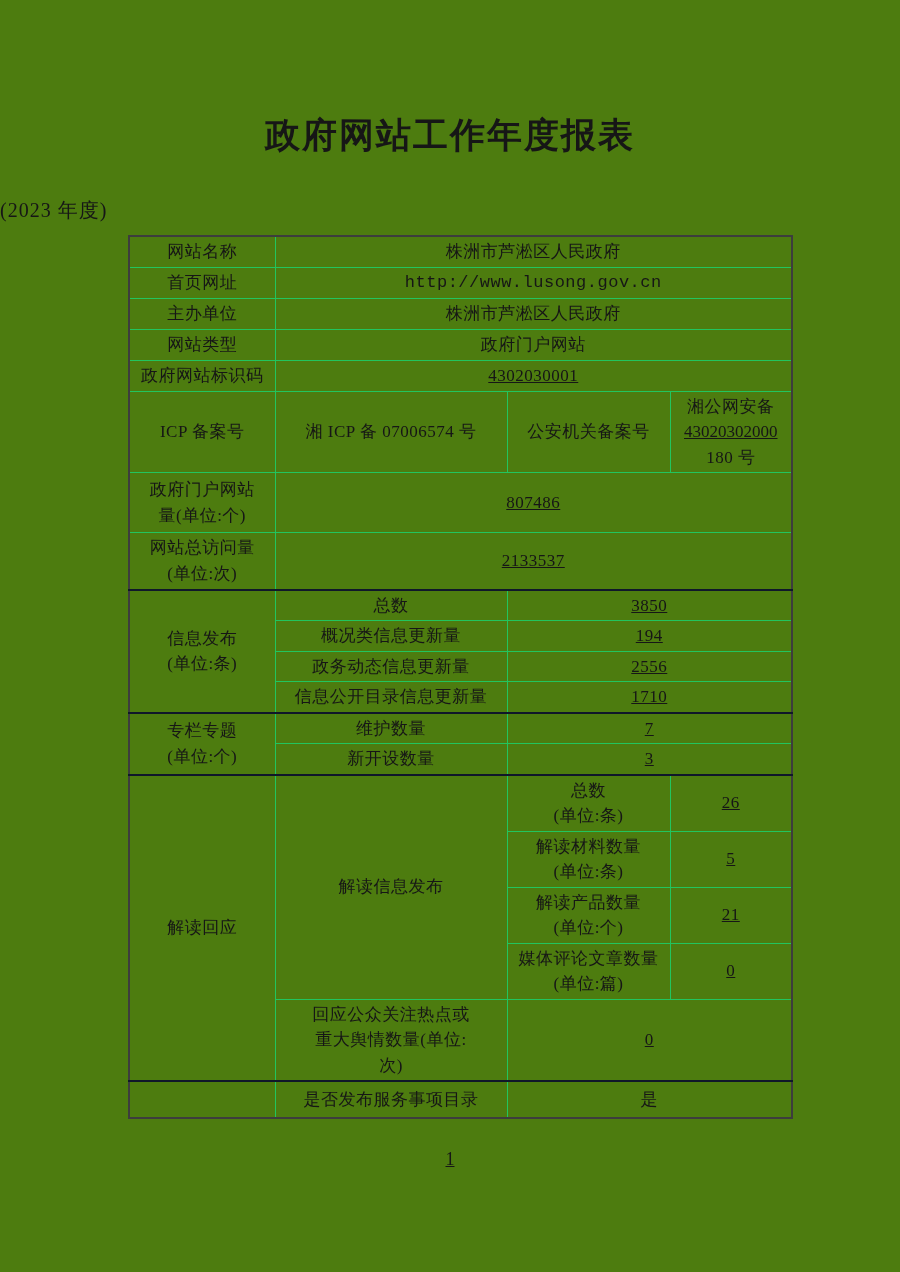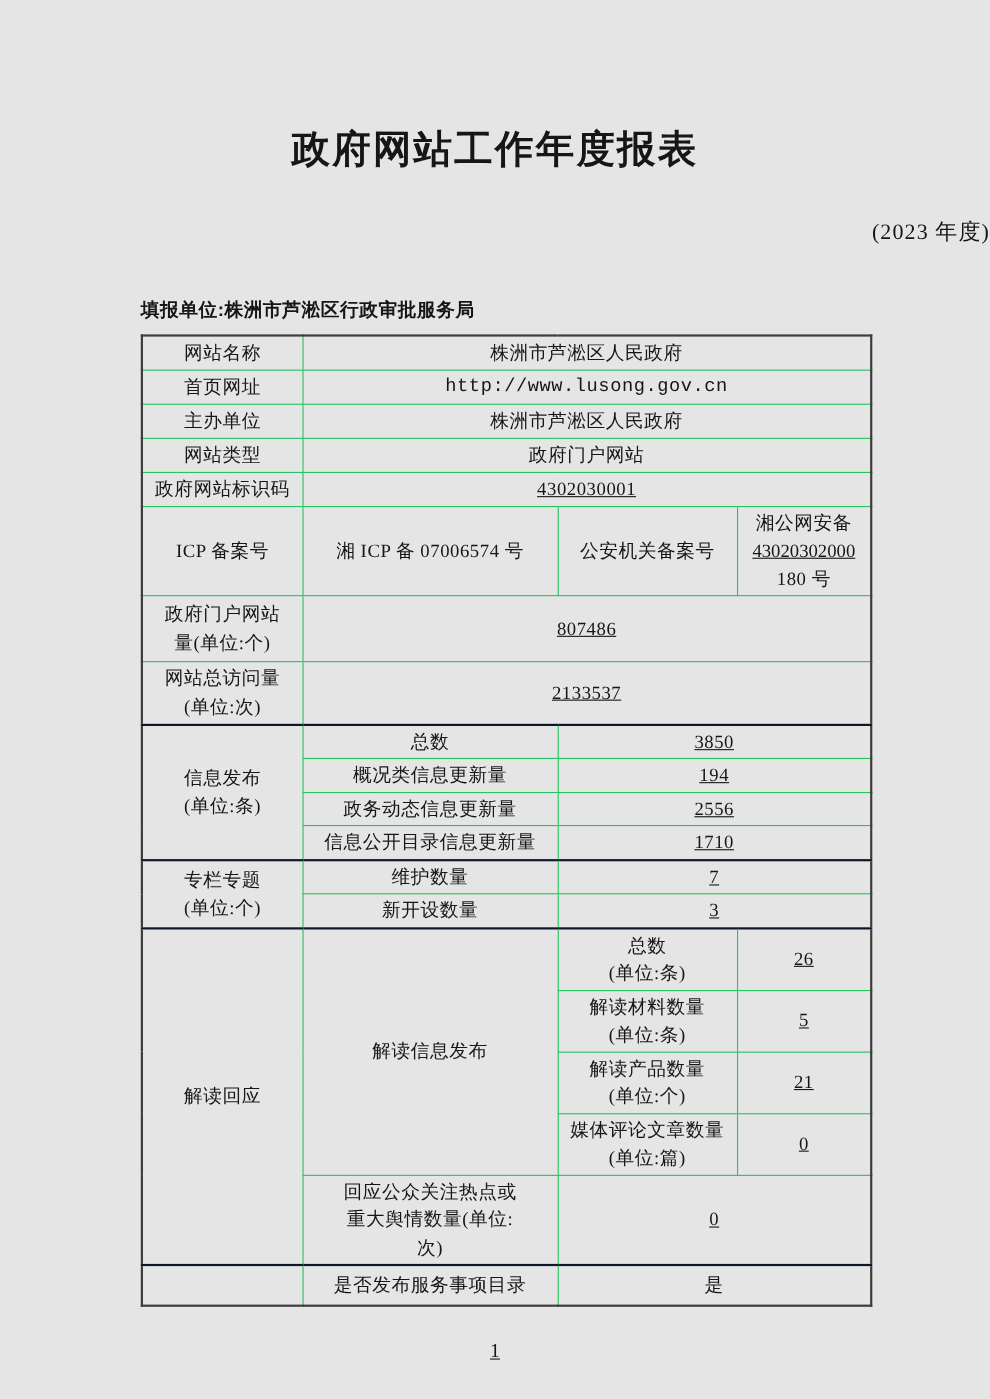--- a/index.html
+++ b/index.html
@@ -9,7 +9,7 @@
     font-family: "Liberation Serif", "DejaVu Serif", serif;
     color: #161616;
   }
-  .doc { position: relative; width: 900px; height: 1272px; background: #e5e5e5; overflow: hidden; }
+  .doc { position: relative; width: 900px; height: 1272px; background: #4d7c0f; overflow: hidden; }
 
   .title {
     padding-top: 112px;

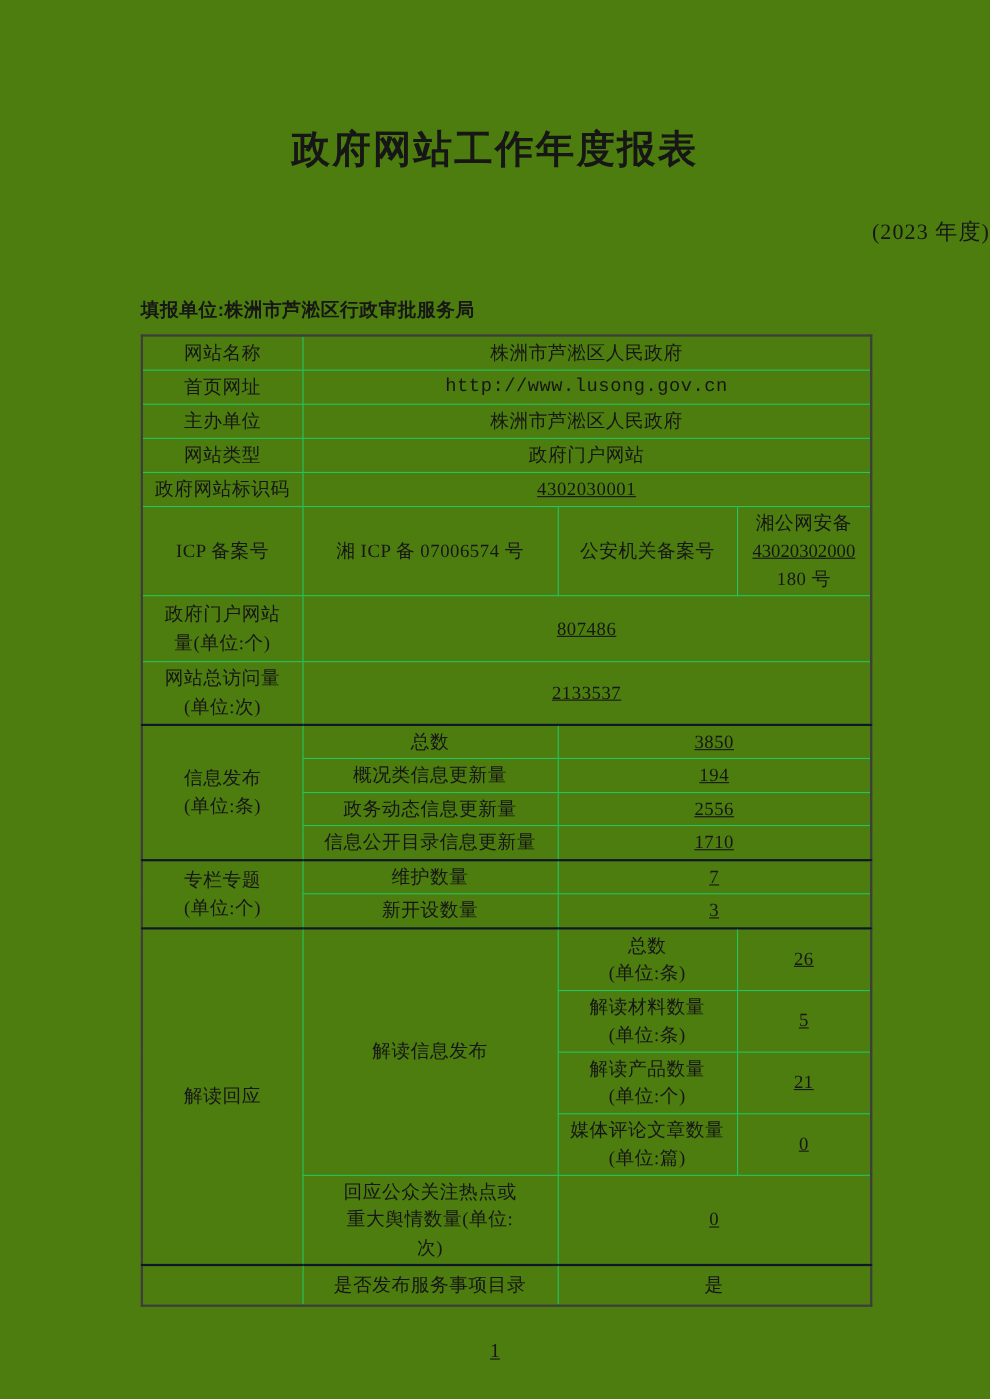--- a/index.html
+++ b/index.html
@@ -21,7 +21,7 @@
   }
   .subtitle {
     margin-top: 38px;
-    text-align: right;
+    text-align: left;
     font-size: 20px;
     letter-spacing: 1px;
   }

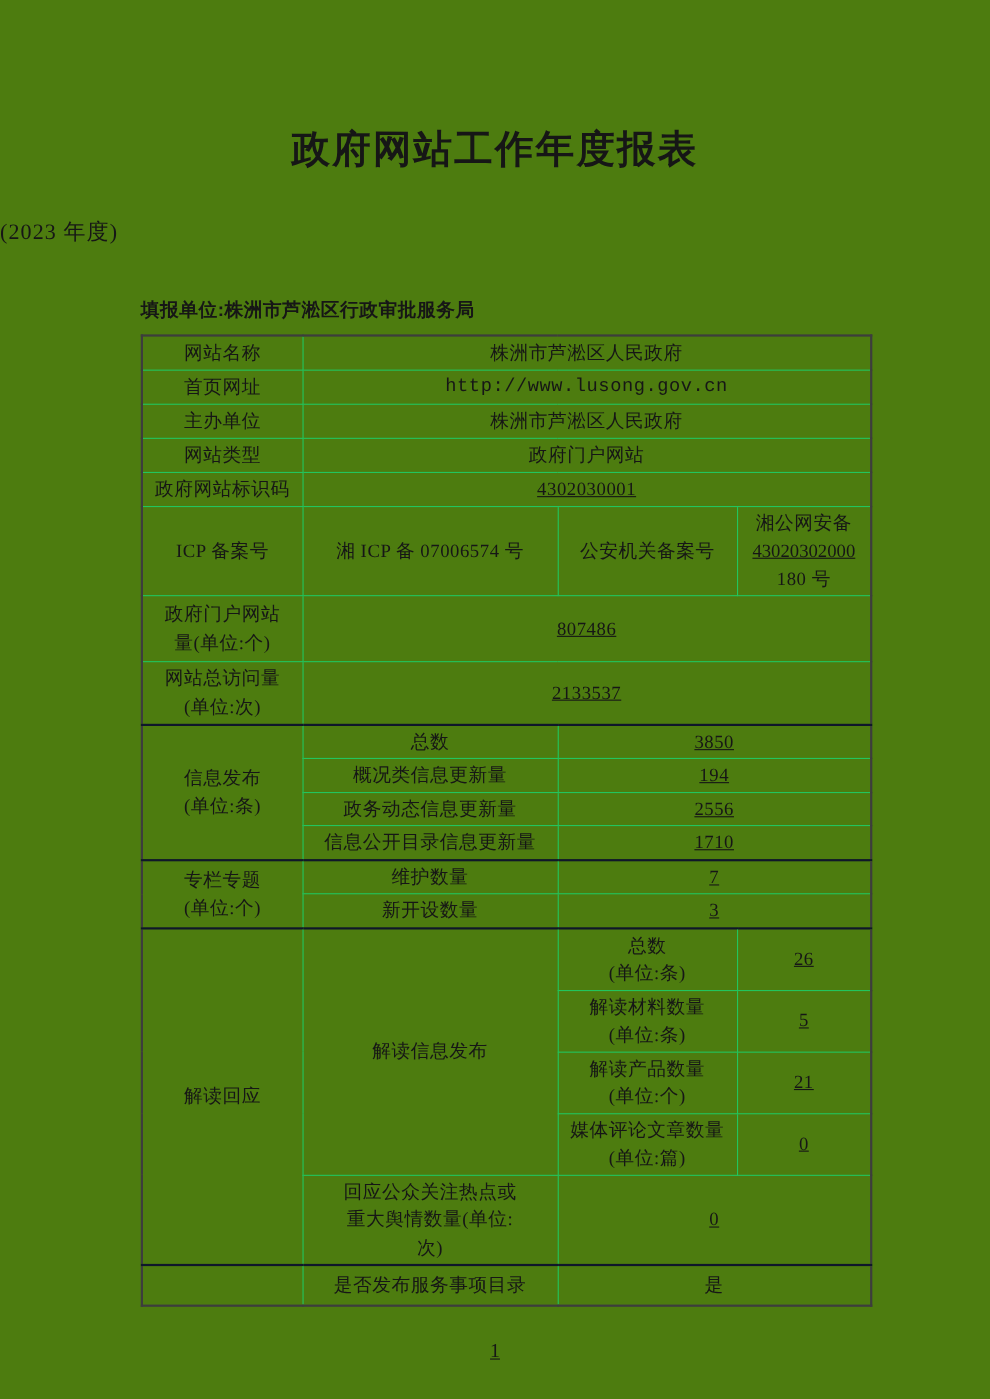--- a/index.html
+++ b/index.html
@@ -77,7 +77,6 @@
 
   <div class="title">政府网站工作年度报表</div>
   <div class="subtitle">(2023 年度)</div>
-  <div class="filing">填报单位:株洲市芦淞区行政审批服务局</div>
 
   <table class="report">
     <colgroup>

